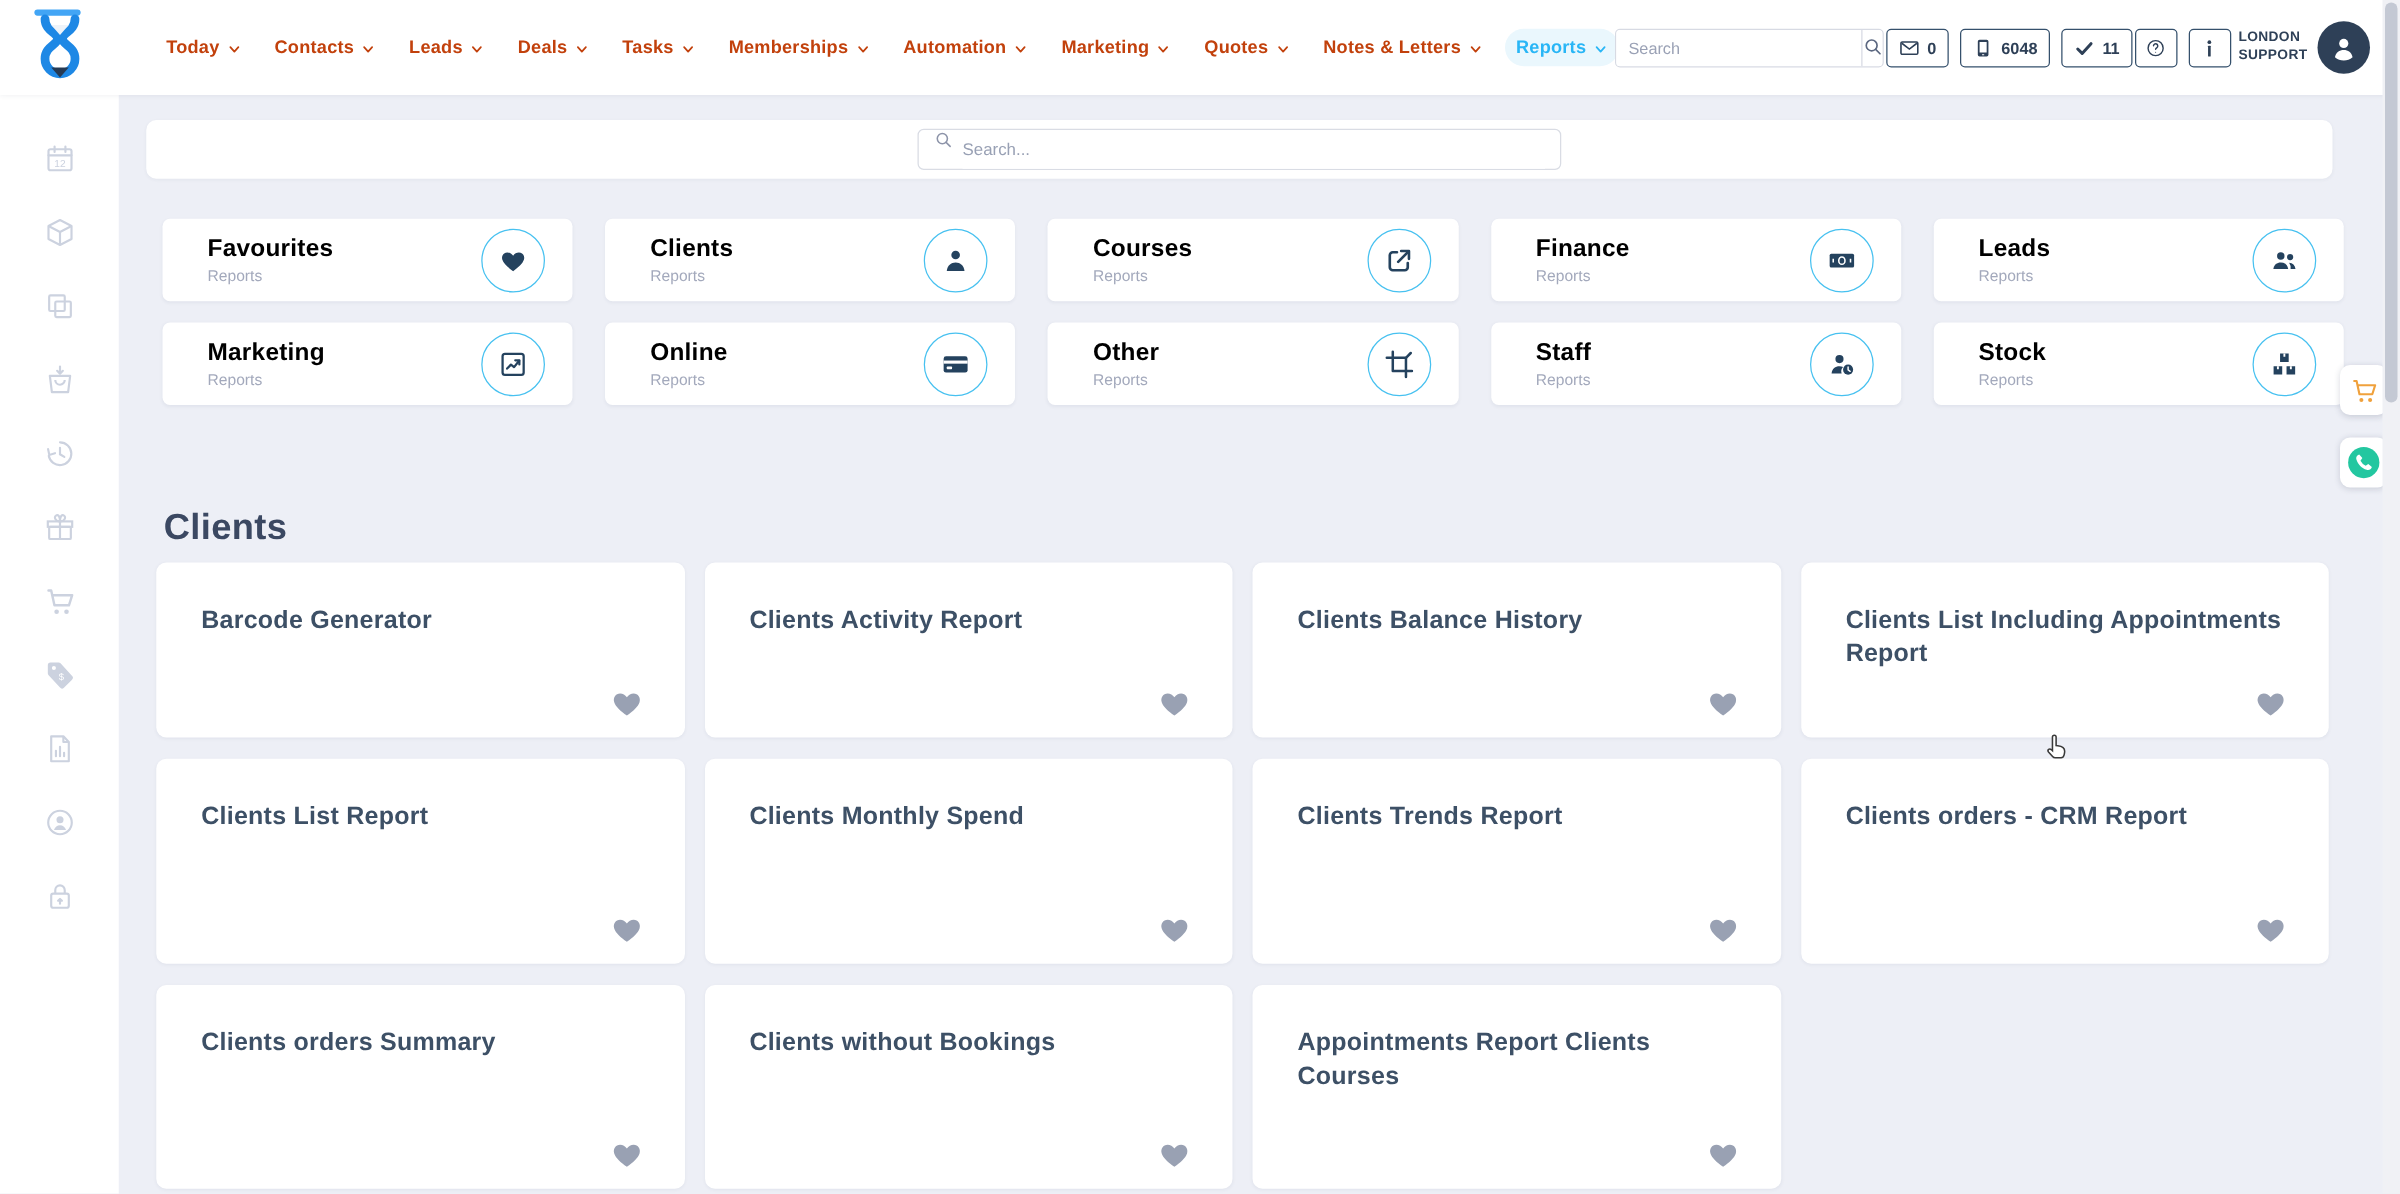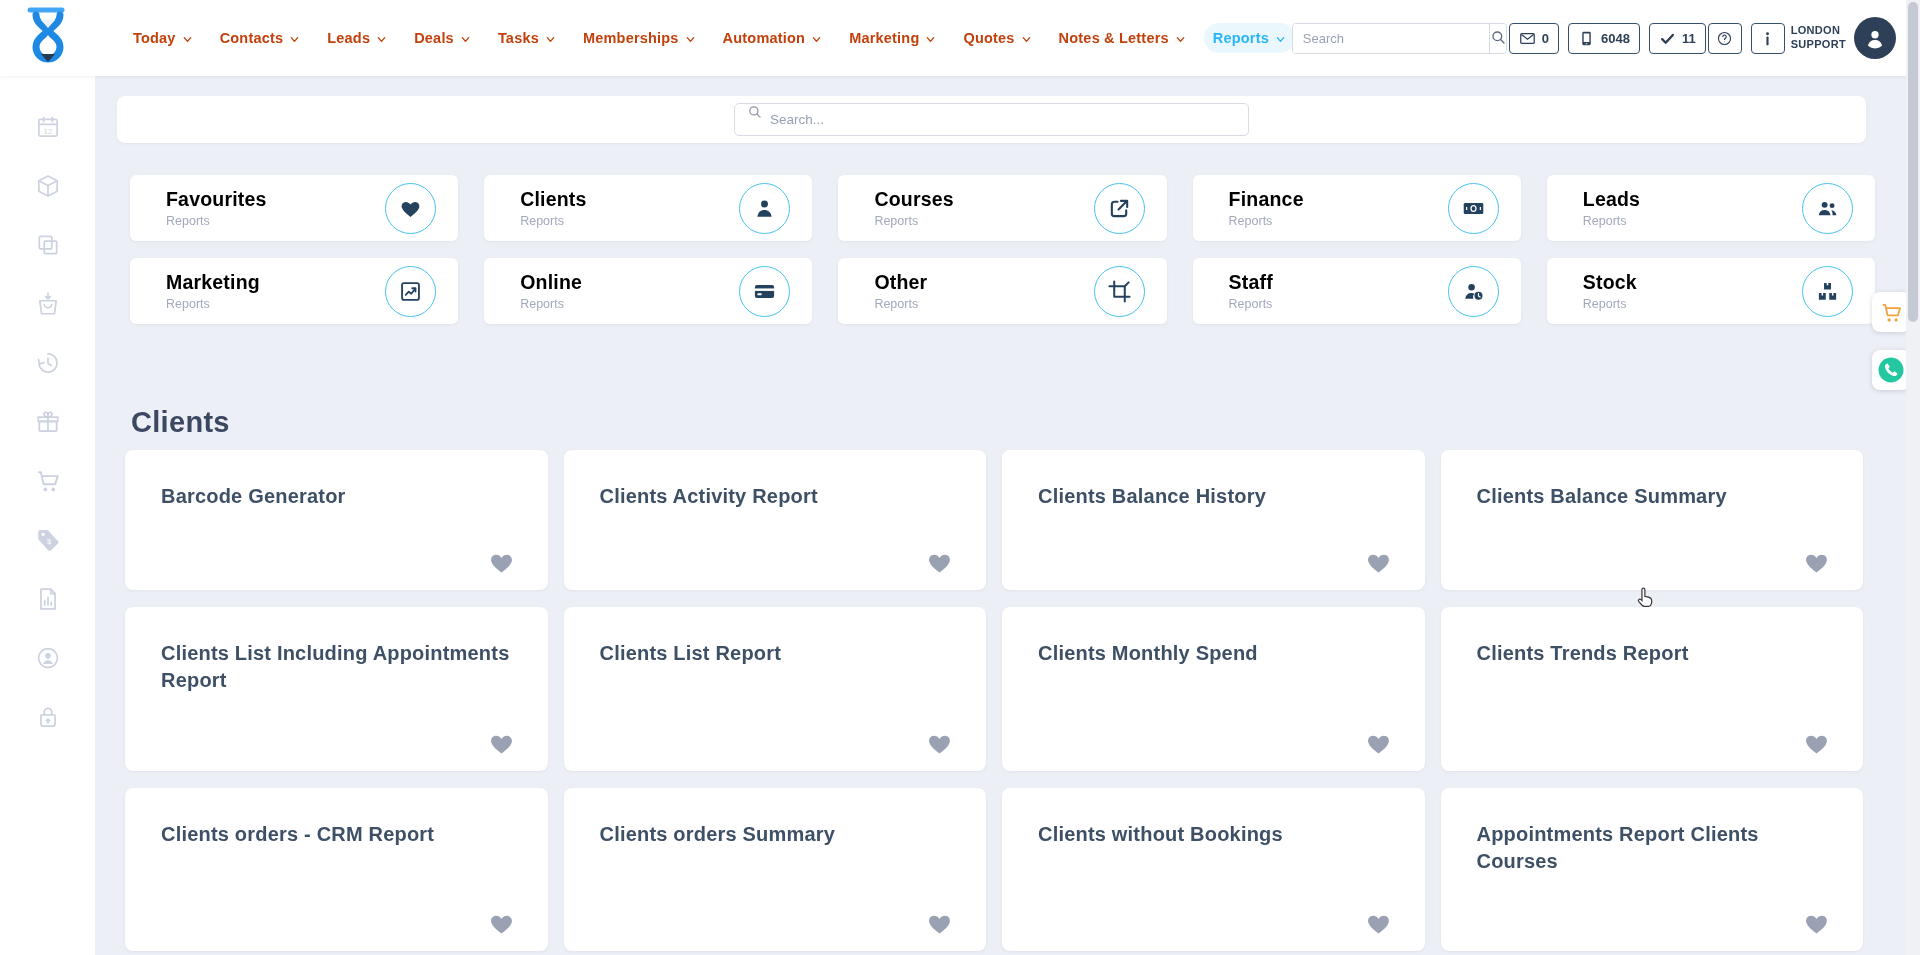--- a/index.html
+++ b/index.html
@@ -492,12 +492,6 @@
             </svg></div>
   </div>
         <div class="report-card">
-    <div class="report-title">Clients Balance Summary</div>
-    <div class="report-heart"><svg viewBox="0 0 24 24" fill="currentColor">
-              <path d="M12 20.8C7.6 17.7 4.1 14.6 3 11.3 2 8.2 4 5.2 7.2 5.2c1.9 0 3.6 1 4.8 2.7 1.2-1.7 2.9-2.7 4.8-2.7 3.2 0 5.2 3 4.2 6.1-1.1 3.3-4.6 6.4-9 9.5z"></path>
-            </svg></div>
-  </div>
-        <div class="report-card">
     <div class="report-title">Clients List Including Appointments Report</div>
     <div class="report-heart"><svg viewBox="0 0 24 24" fill="currentColor">
               <path d="M12 20.8C7.6 17.7 4.1 14.6 3 11.3 2 8.2 4 5.2 7.2 5.2c1.9 0 3.6 1 4.8 2.7 1.2-1.7 2.9-2.7 4.8-2.7 3.2 0 5.2 3 4.2 6.1-1.1 3.3-4.6 6.4-9 9.5z"></path>

